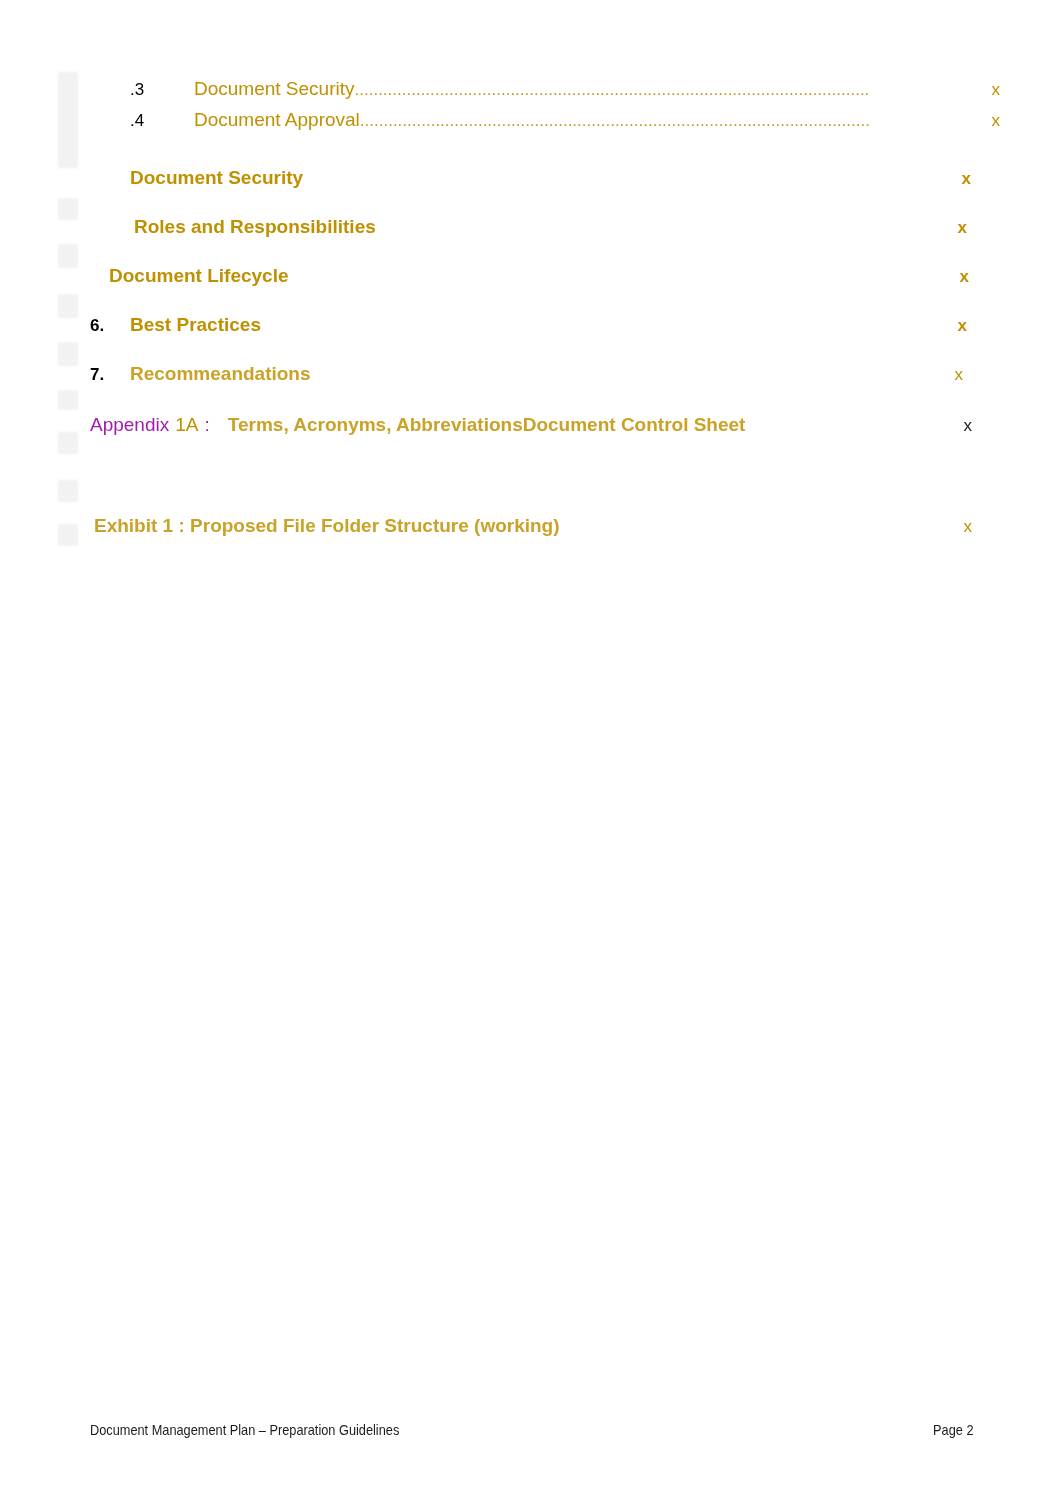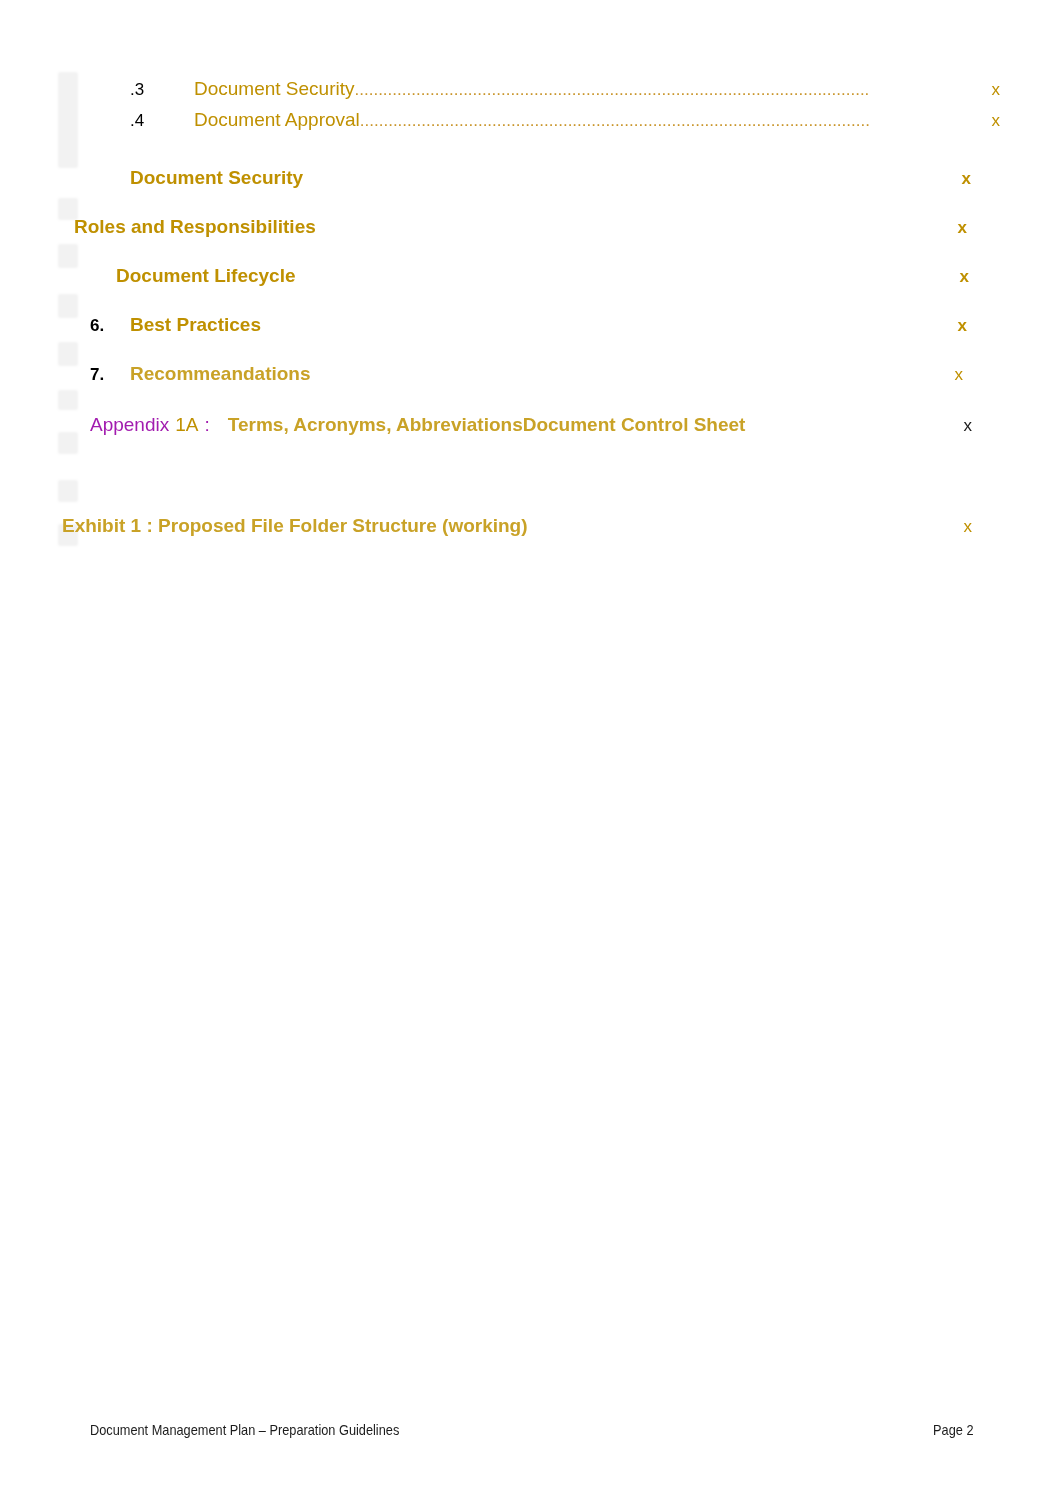--- a/index.html
+++ b/index.html
@@ -178,7 +178,7 @@
       <span class="pg b" style="margin-right:29px;">x</span>
     </div>
 
-    <div class="toc-row" style="margin-top:18px;padding-left:74px;">
+    <div class="toc-row" style="margin-top:18px;padding-left:118px;gap:16px;">
       <span class="band" style="left:130px;right:74px;"></span>
       <span class="ttl b">Roles and Responsibilities</span>
       <span class="spacer-flex"></span>

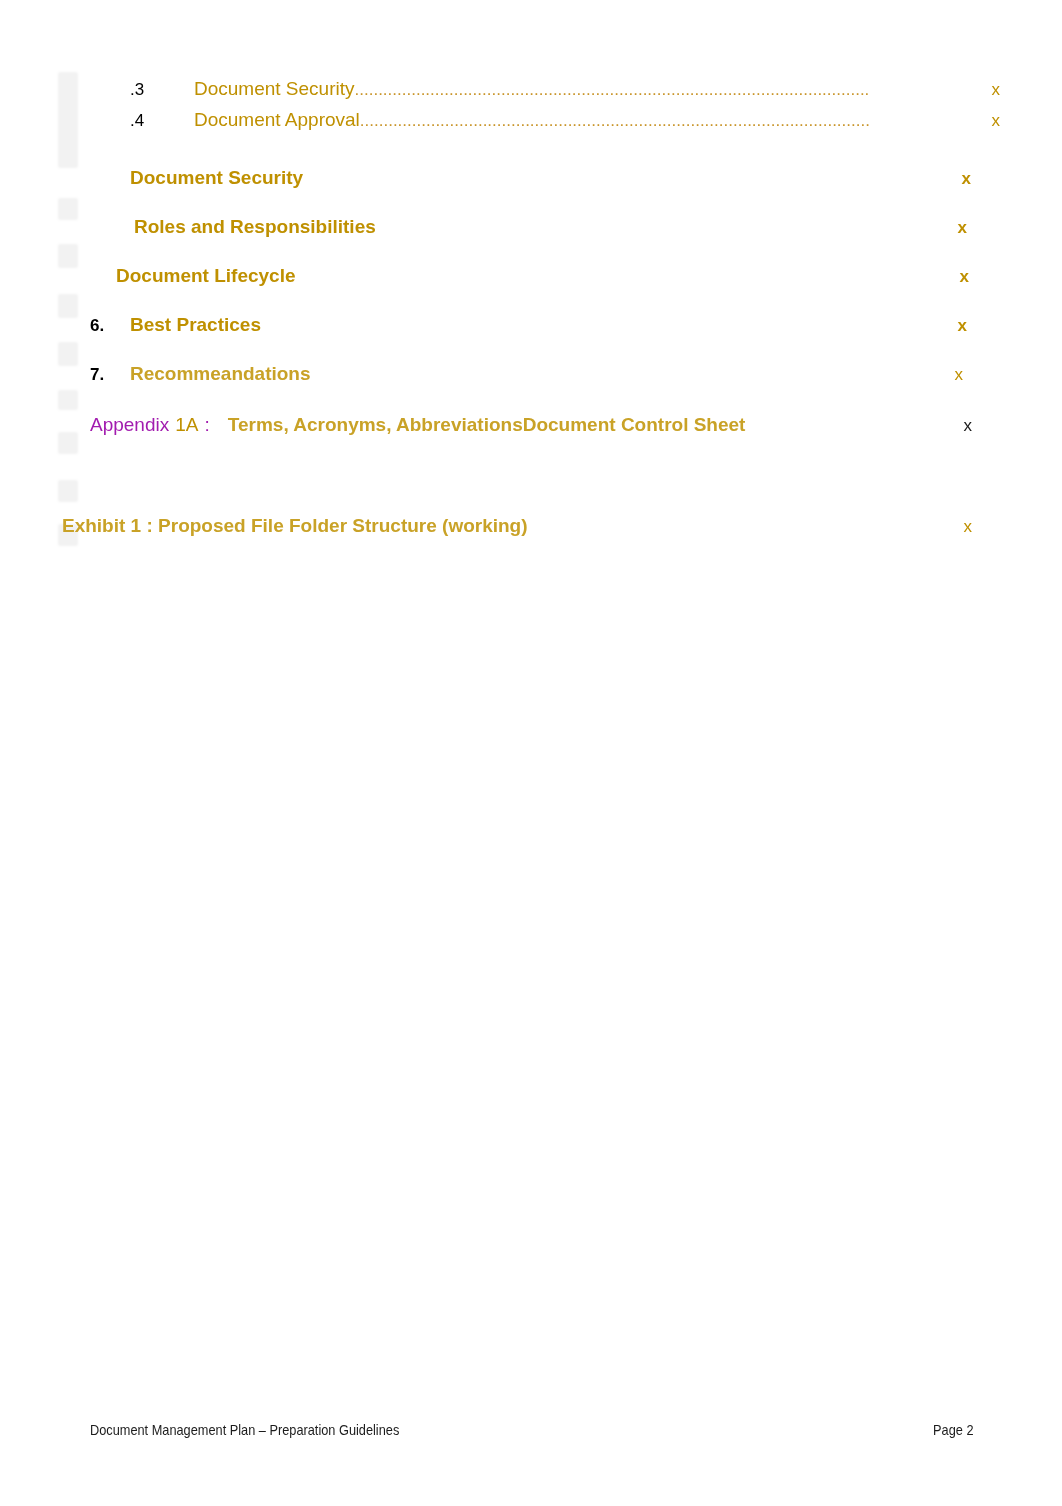--- a/index.html
+++ b/index.html
@@ -185,7 +185,7 @@
       <span class="pg b" style="margin-right:33px;">x</span>
     </div>
 
-    <div class="toc-row" style="margin-top:18px;padding-left:116px;">
+    <div class="toc-row" style="margin-top:18px;padding-left:83px;gap:26px;">
       <span class="band" style="left:130px;right:72px;"></span>
       <span class="ttl b">Document Lifecycle</span>
       <span class="spacer-flex"></span>

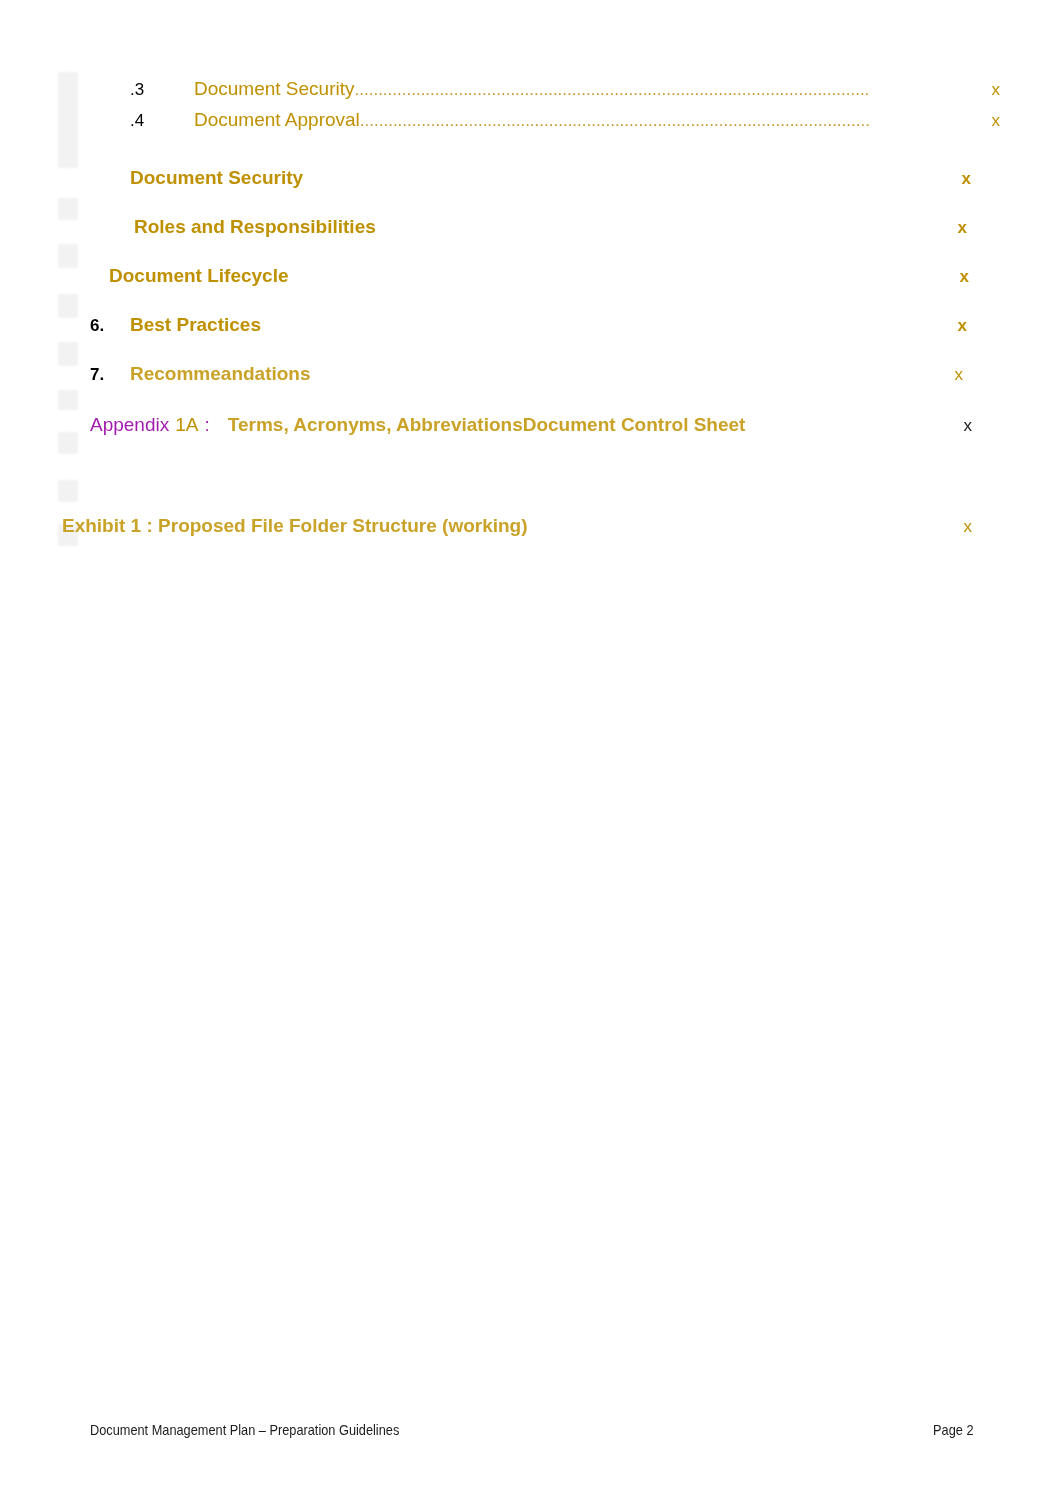--- a/index.html
+++ b/index.html
@@ -219,7 +219,7 @@
       <span class="pg black" style="margin-right:28px;">x</span>
     </div>
 
-    <div class="toc-row" style="margin-top:70px;padding-left:62px;">
+    <div class="toc-row" style="margin-top:70px;padding-left:94px;">
       <span class="band" style="left:90px;right:68px;"></span>
       <span class="ttl light">Exhibit 1 : Proposed File Folder Structure (working)</span>
       <span class="spacer-flex"></span>

